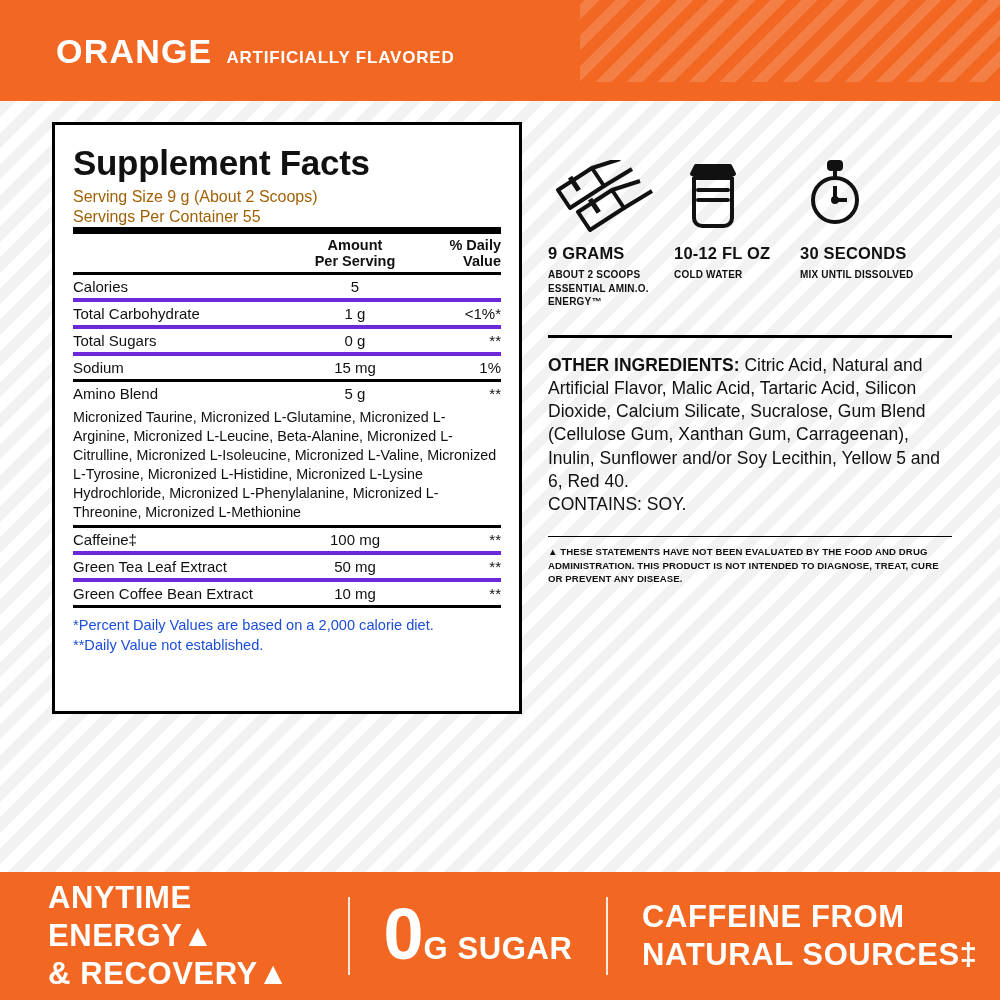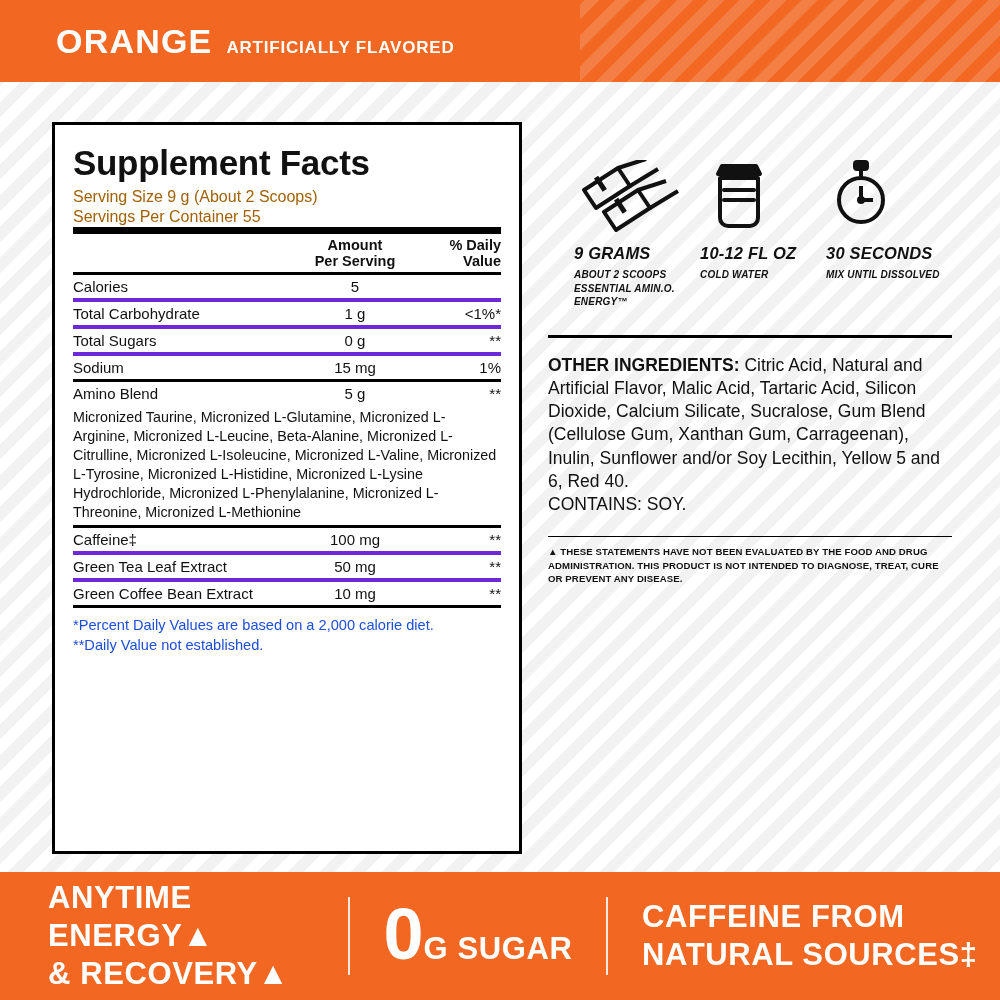--- a/index.html
+++ b/index.html
@@ -23,7 +23,7 @@
   
   .top-band {
     position: absolute; top: 0; left: 0;
-    width: 1000px; height: 82px;
+    width: 1000px; height: 101px;
     background: #f26722;
     overflow: hidden;
   }

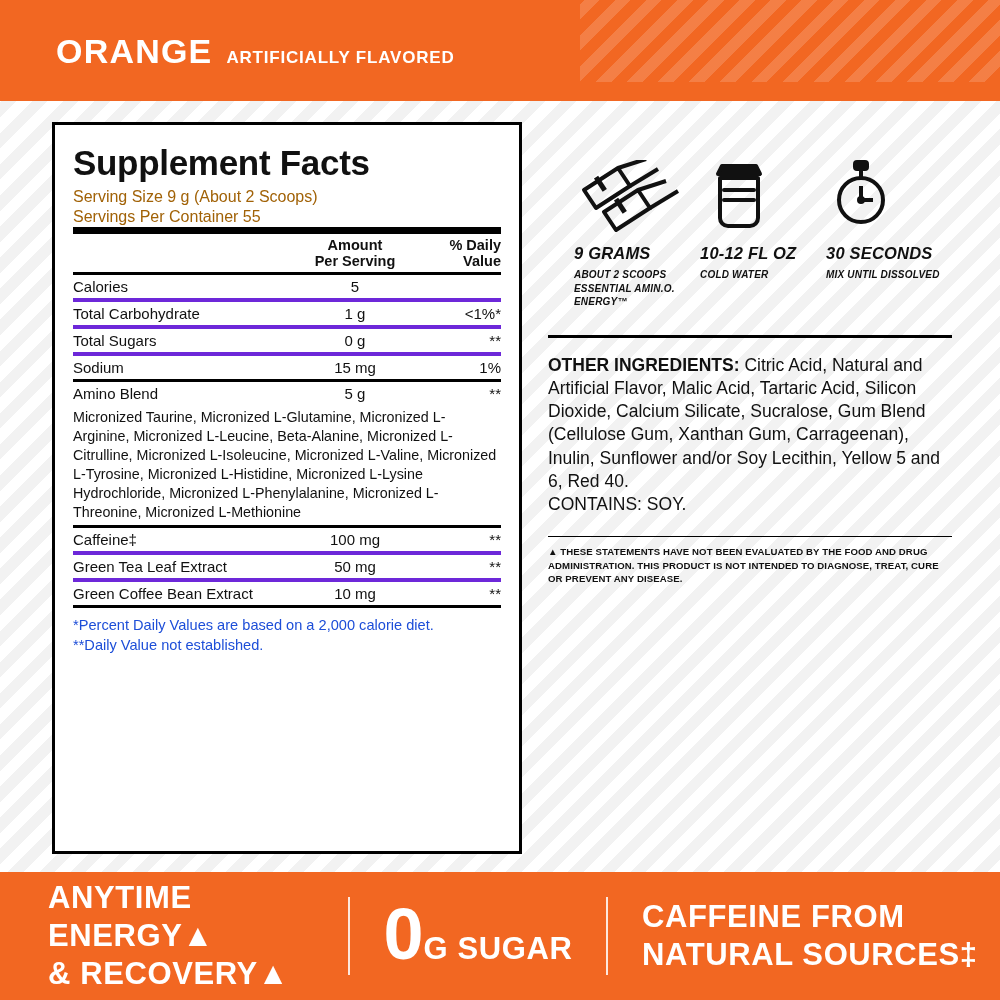--- a/index.html
+++ b/index.html
@@ -87,7 +87,7 @@
   .facts {
     position: absolute;
     left: 52px; top: 122px;
-    width: 470px; height: 732px;
+    width: 470px; height: 592px;
     background: #ffffff;
     border: 3px solid #000;
     padding: 18px 18px 12px 18px;

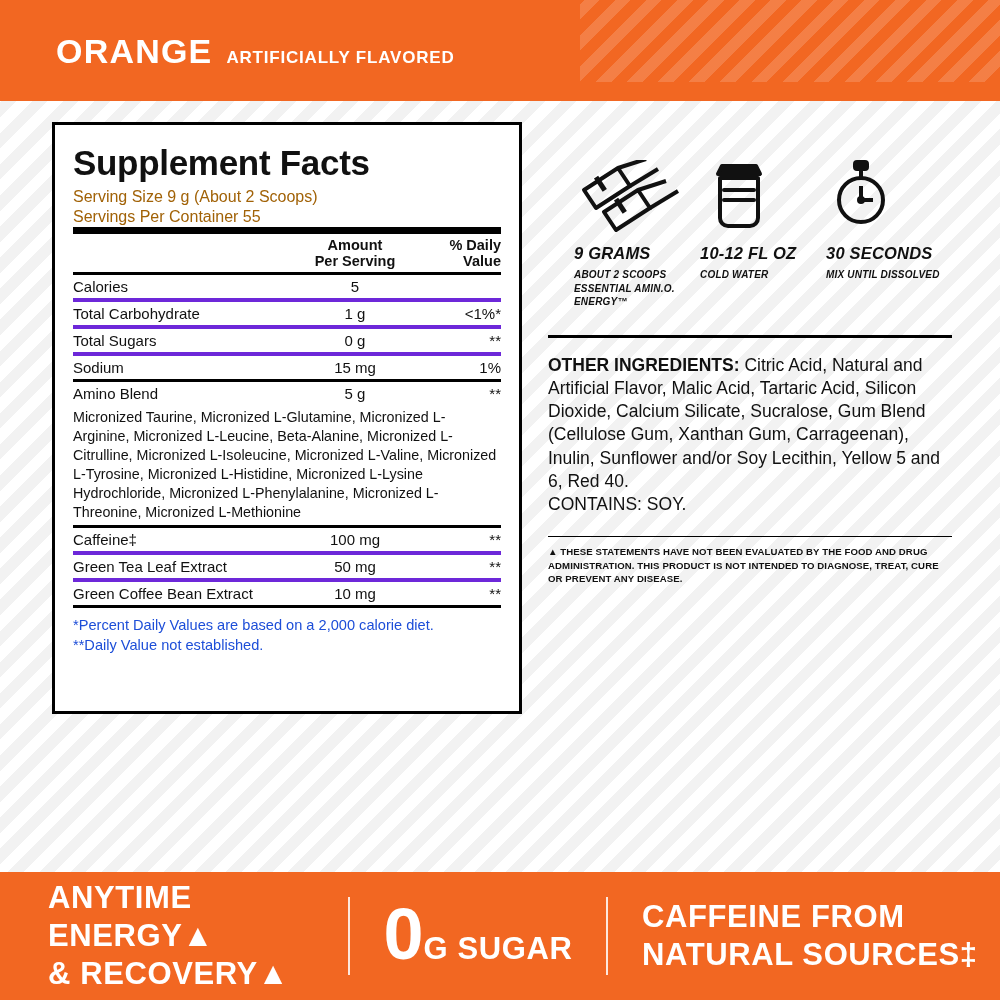--- a/index.html
+++ b/index.html
@@ -122,7 +122,7 @@
     width: 404px;
   }
   .icons-row {
-    display: flex; justify-content: flex-end; align-items: flex-start; font-style: italic;
+    display: flex; justify-content: flex-start; align-items: flex-start;
   }
   .icon-item { width: 126px; }
   .icon-art { height: 72px; display: flex; align-items: flex-end; }

